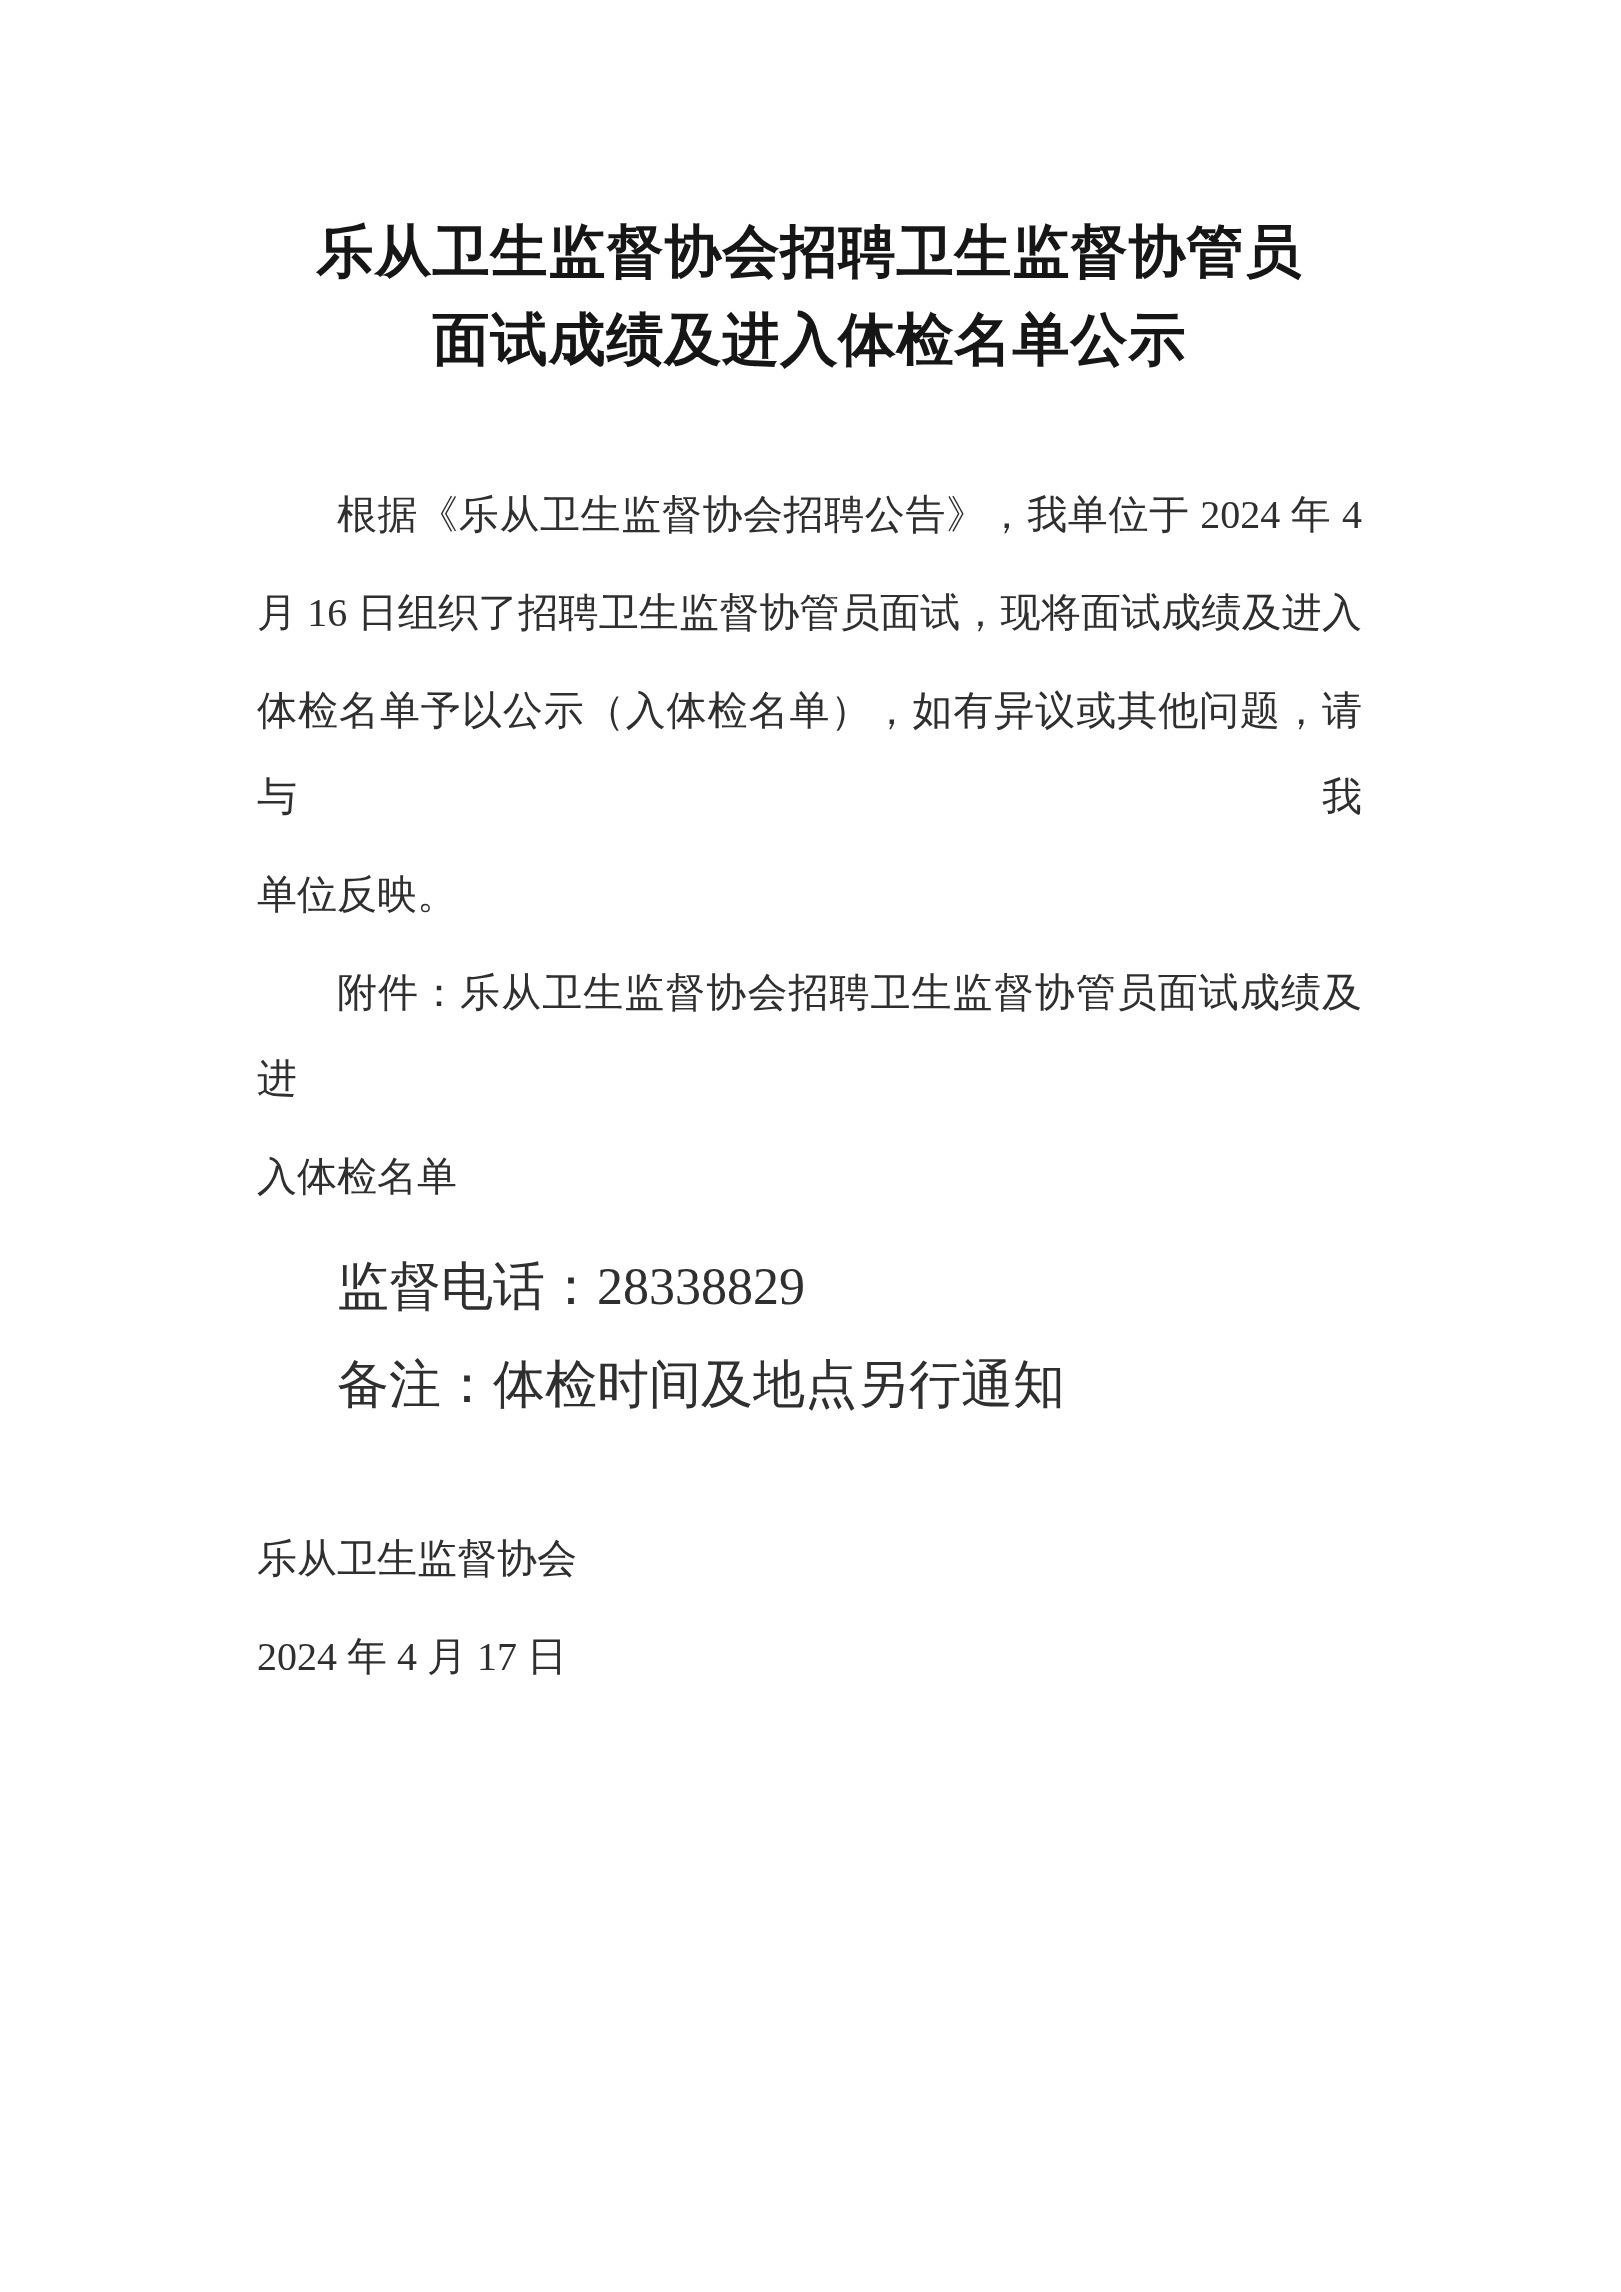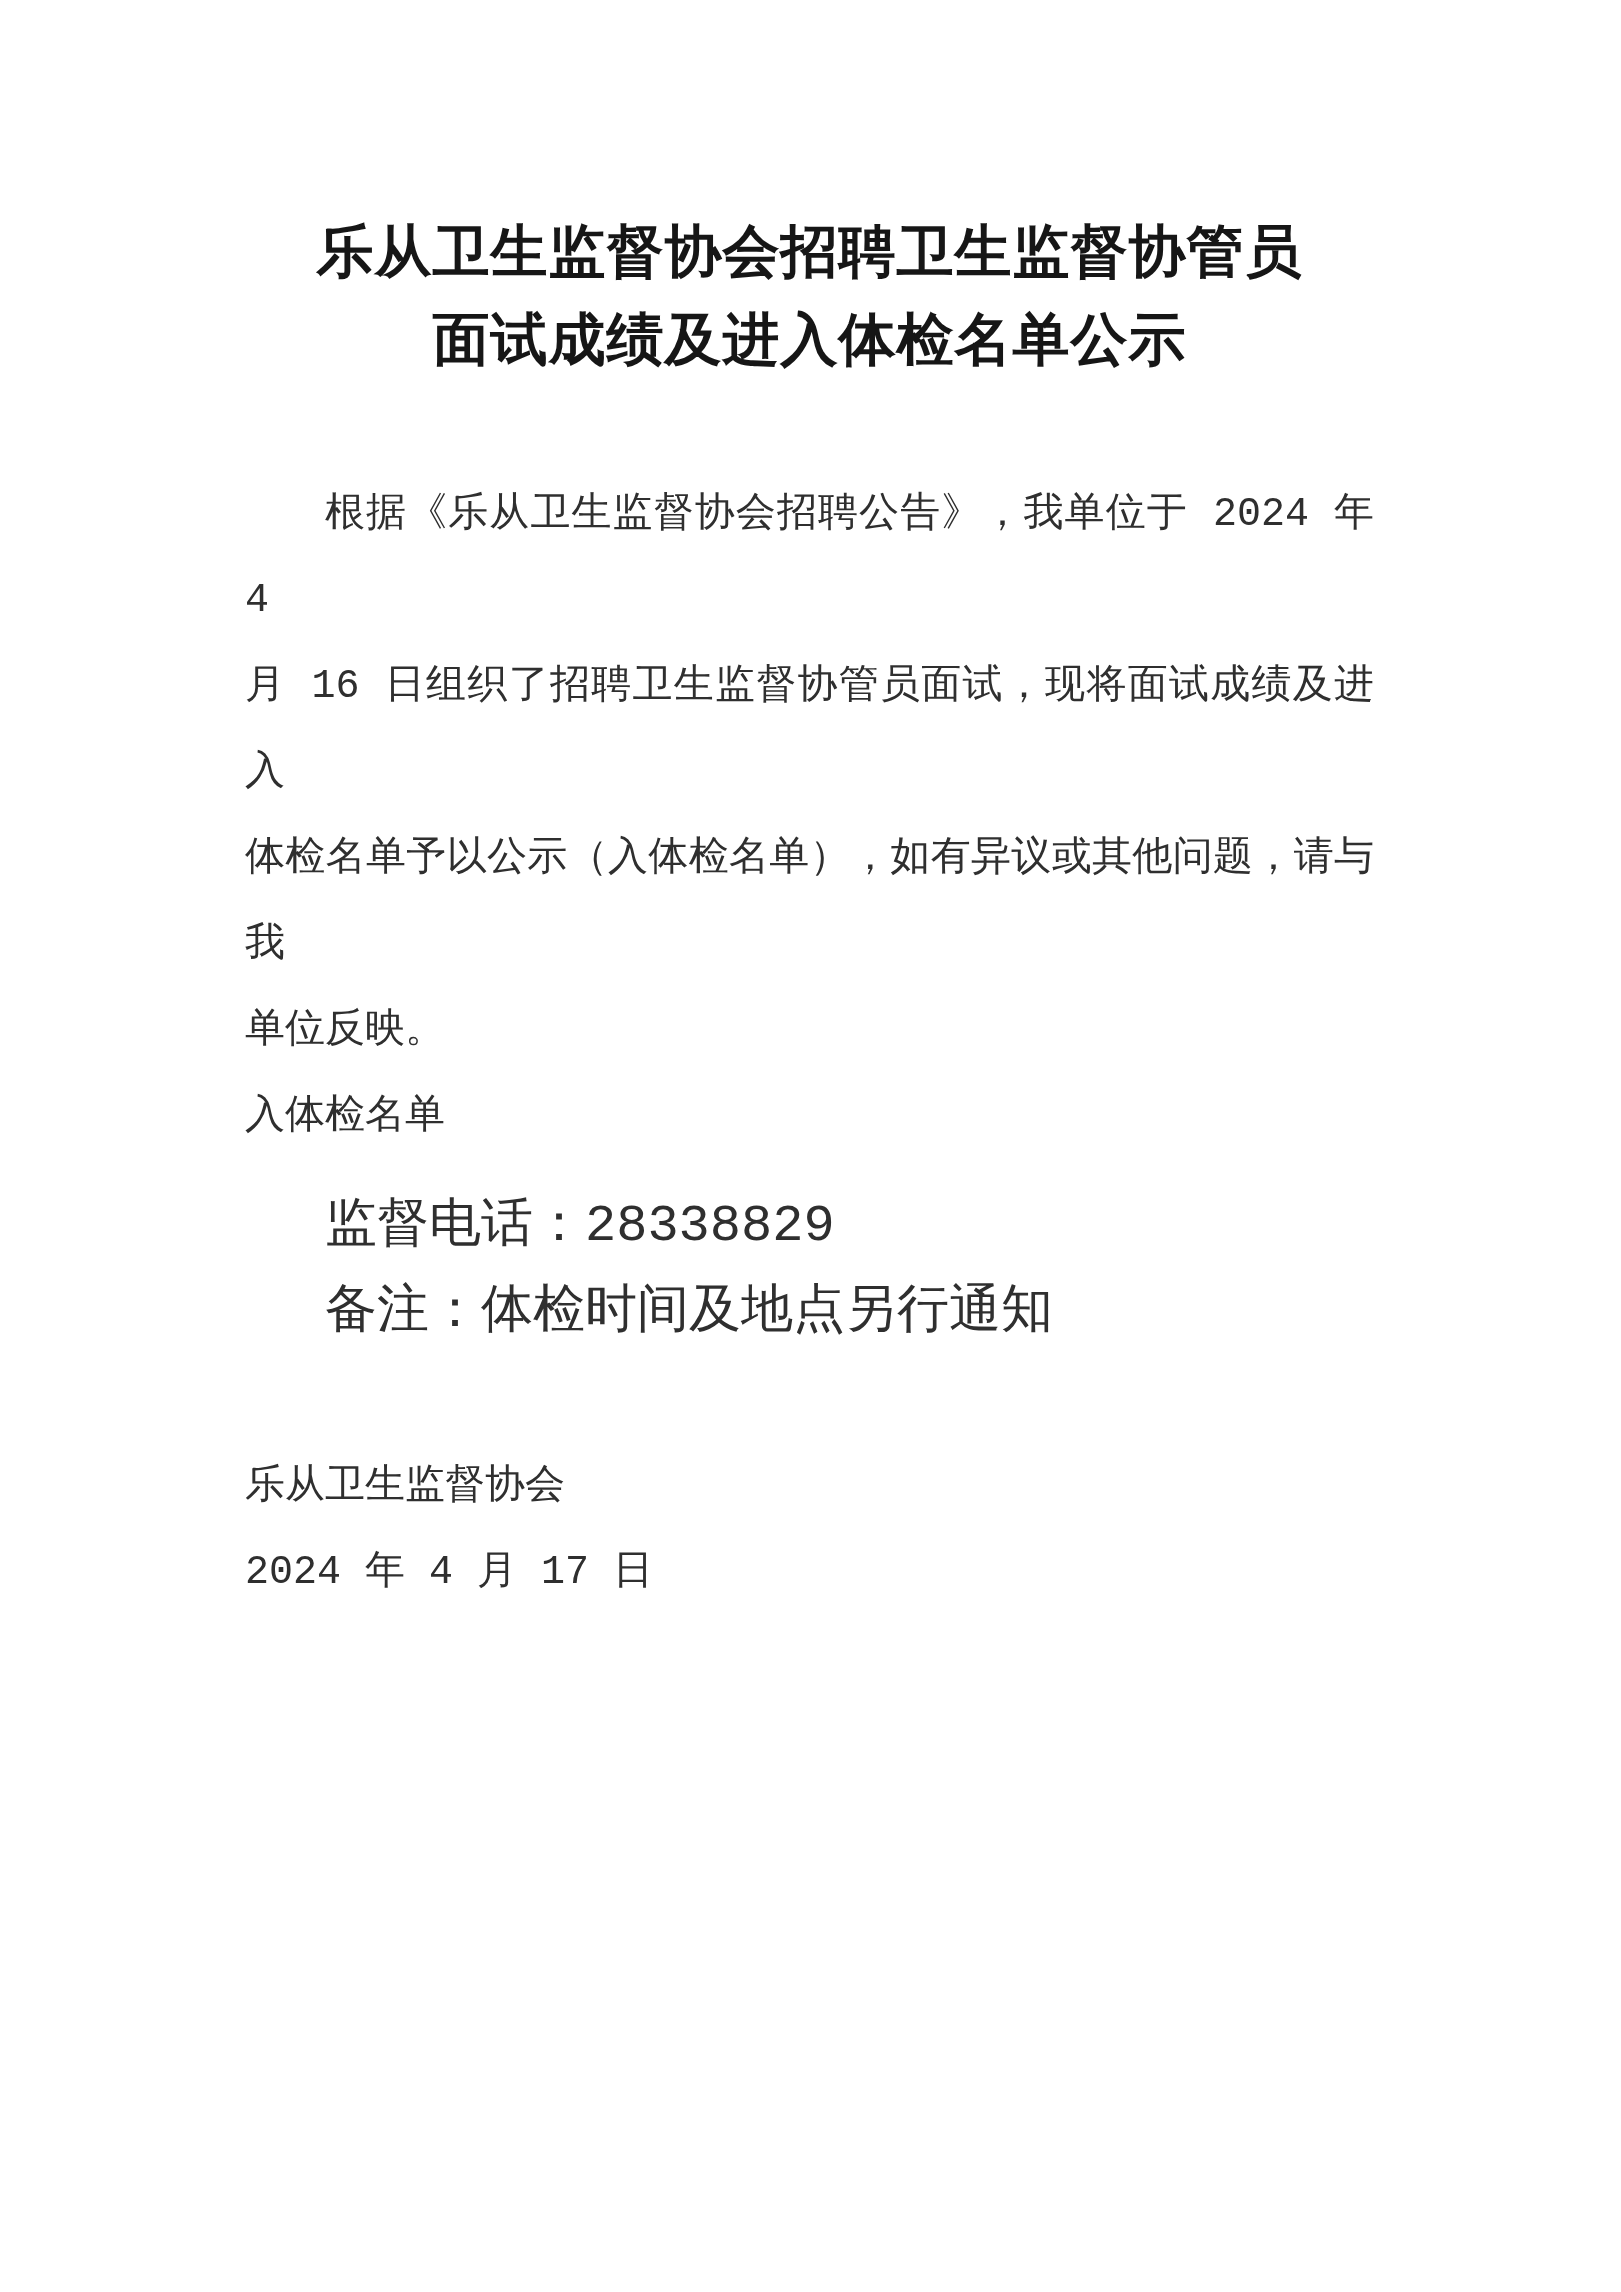--- a/index.html
+++ b/index.html
@@ -42,9 +42,8 @@
     line-height: 86px;
   }
   .line {
-    margin: 0;
+    margin: 12px;
     padding: 0;
-    font-family: Liberation Mono, monospace;
   }
   .fill {
     text-align: justify;

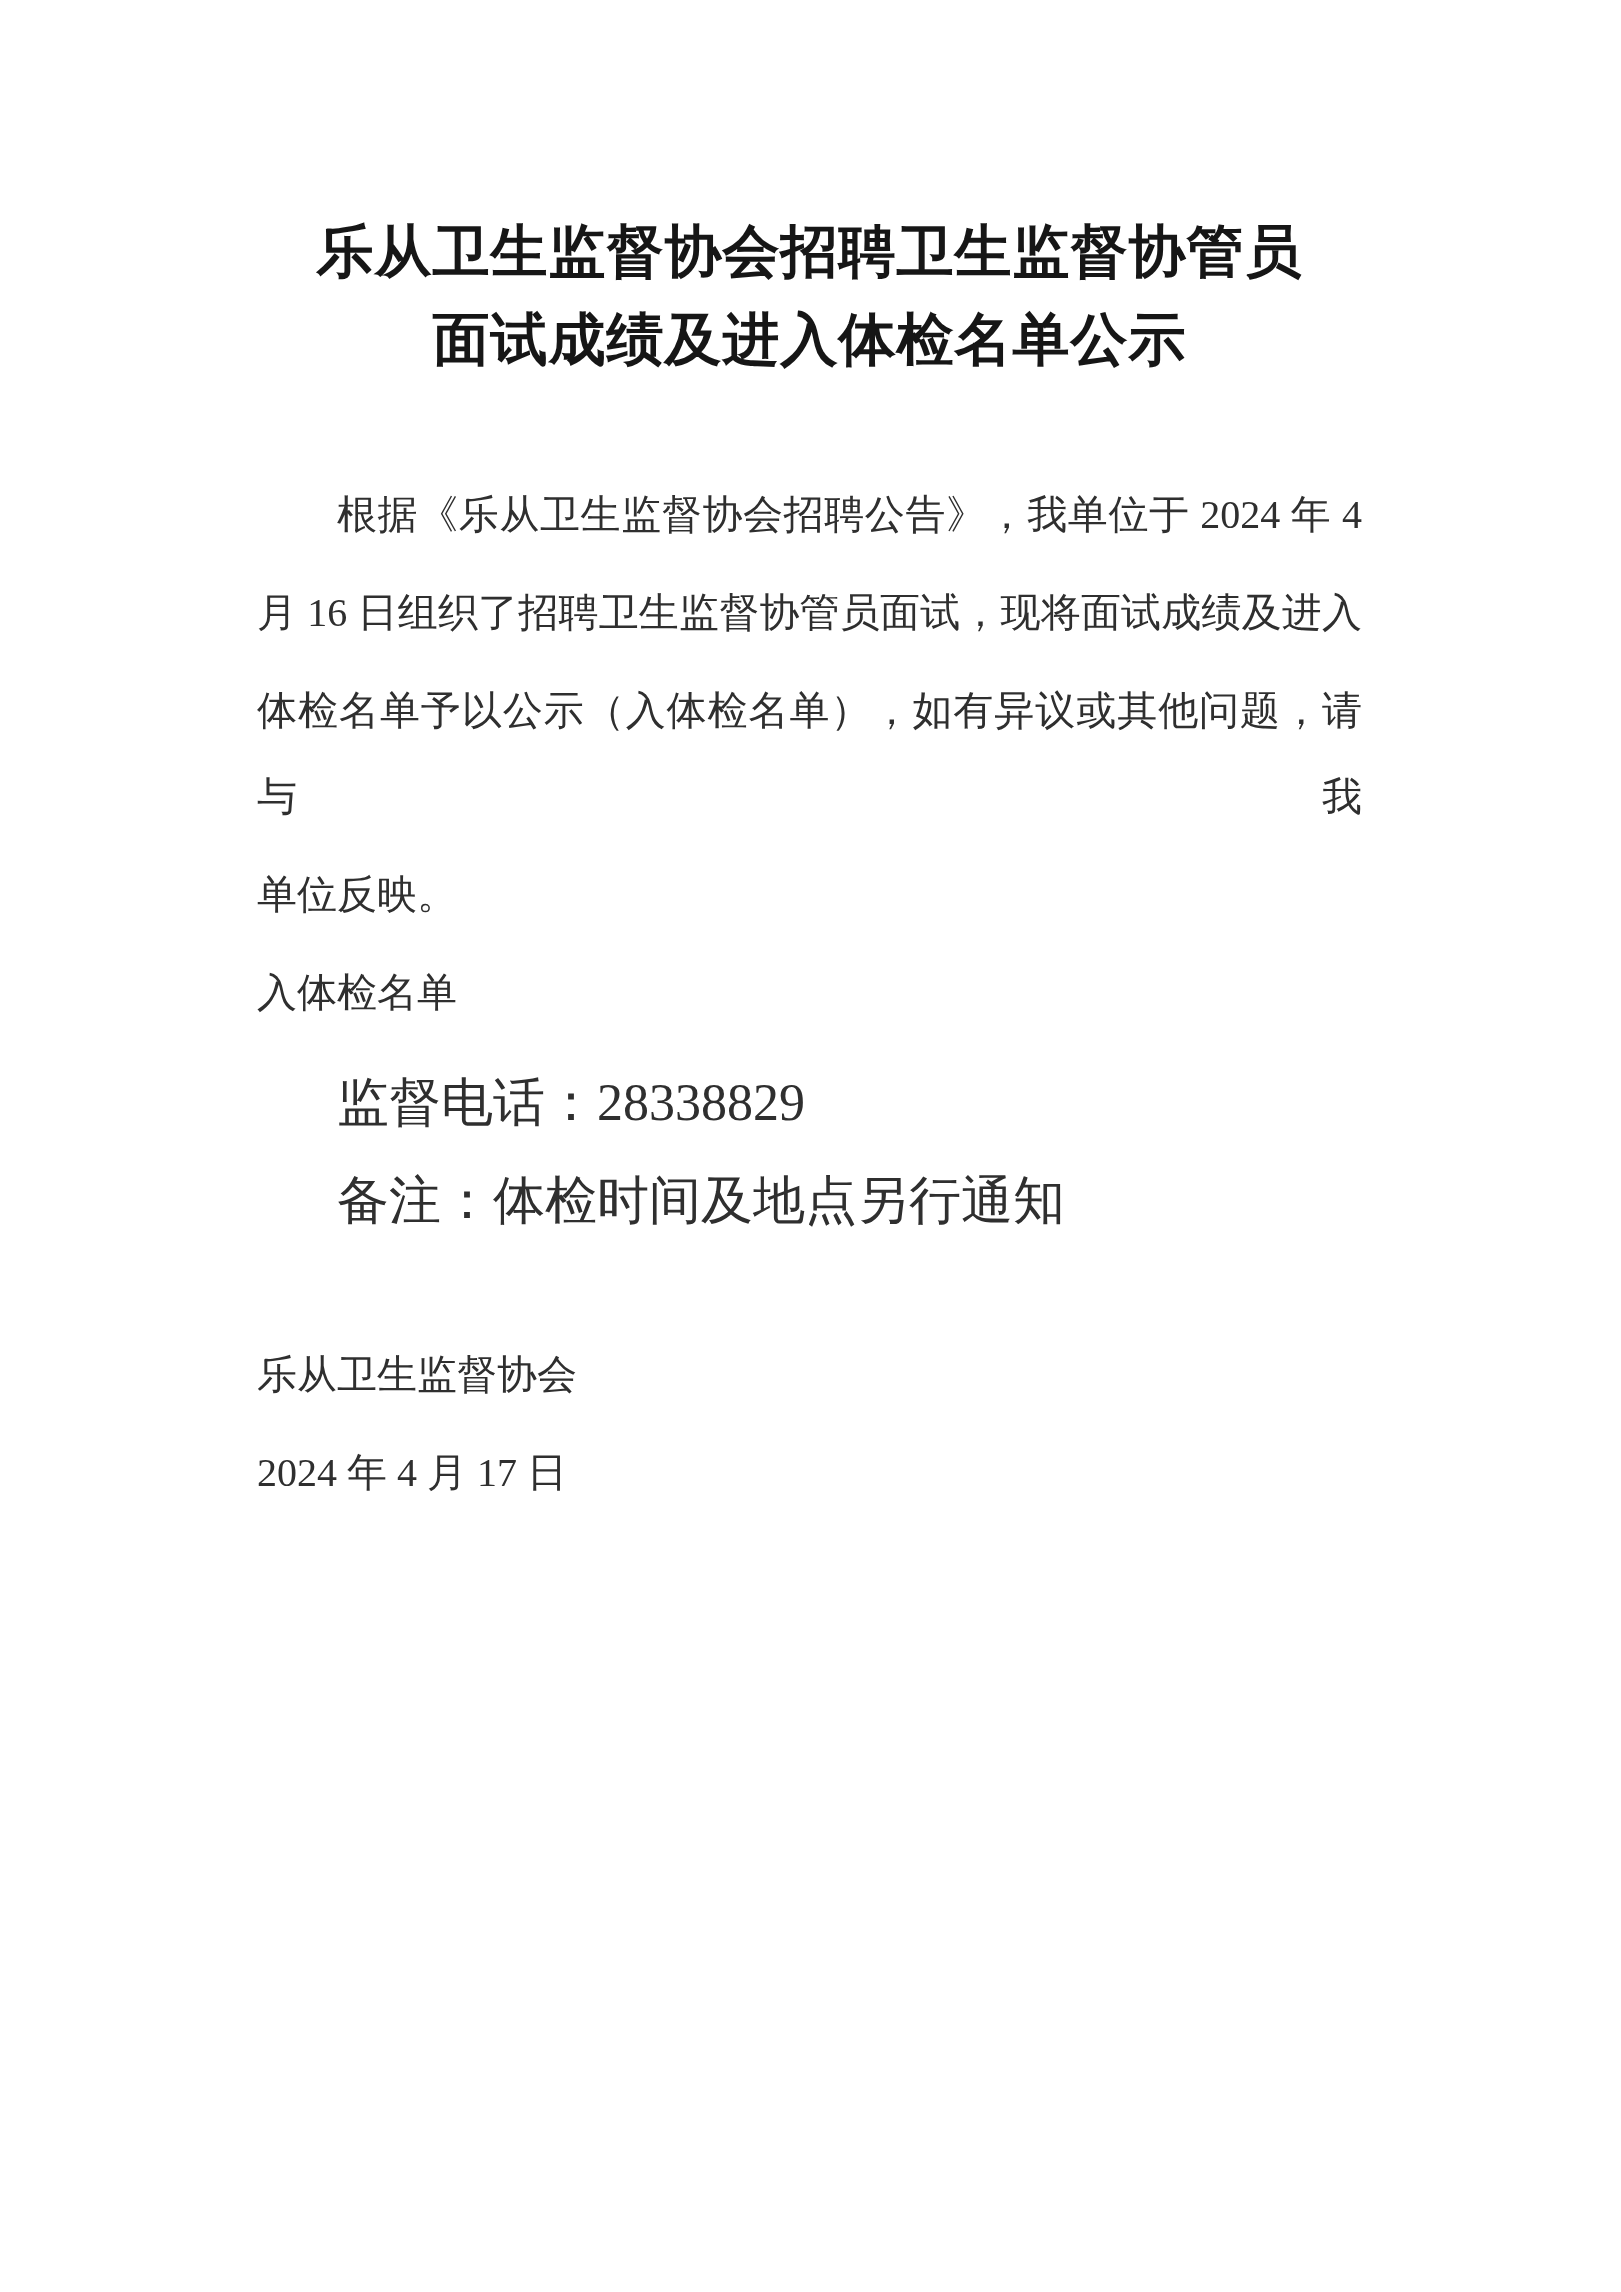--- a/index.html
+++ b/index.html
@@ -82,6 +82,7 @@
         <p class="line">单位反映。</p>
       </div>
       <div>
+        <p class="line fill indent">附件：乐从卫生监督协会招聘卫生监督协管员面试成绩及进</p>
         <p class="line">入体检名单</p>
       </div>
     </div>

